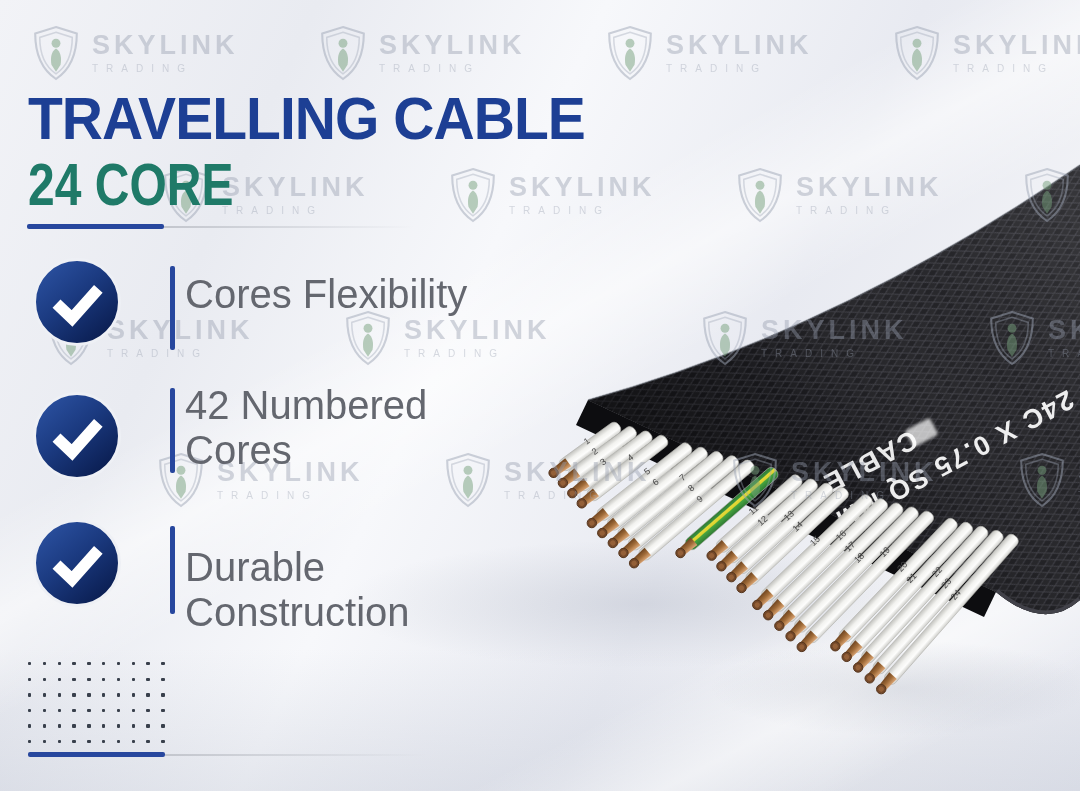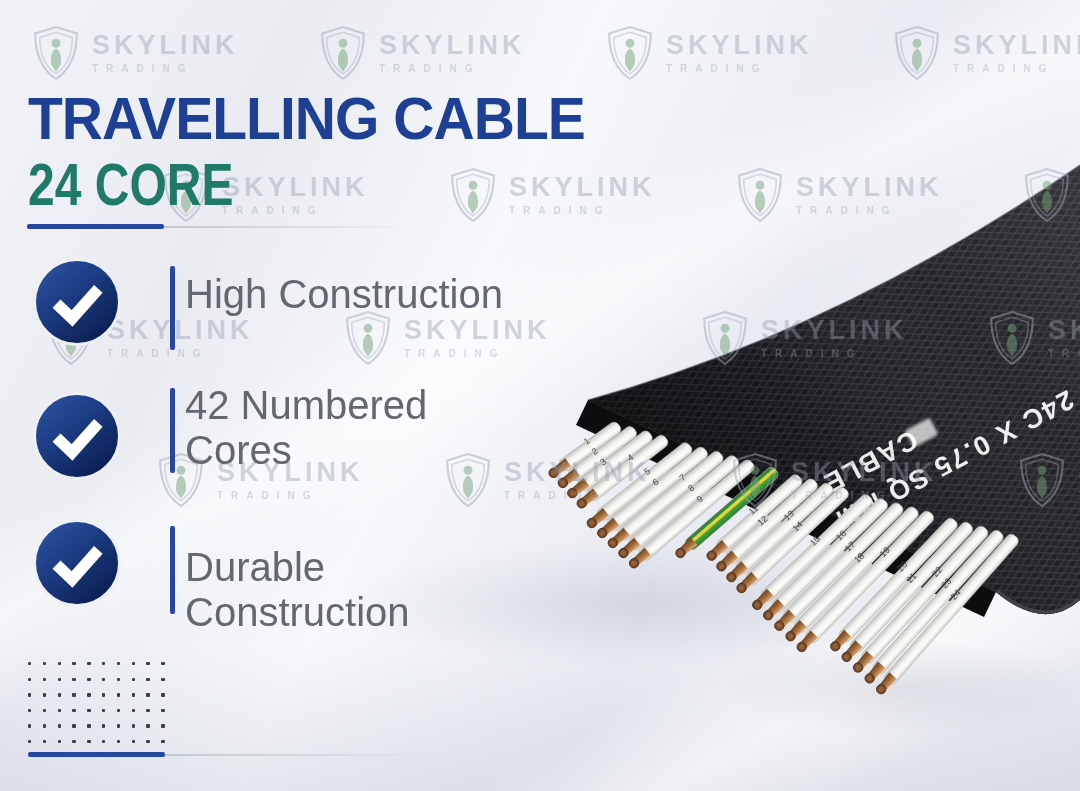--- a/index.html
+++ b/index.html
@@ -17,7 +17,7 @@
   .wm{position:absolute;display:flex;align-items:center;gap:10px;justify-content:space-between;}
   .wm svg{width:52px;height:58px;}
   .wm-l1{font-size:27px;font-weight:700;letter-spacing:4px;color:rgba(150,158,173,.42);line-height:1;}
-  .wm-l2{font-size:10px;font-weight:700;letter-spacing:8px;color:rgba(152,161,176,.38);margin-top:5px;line-height:1;}
+  .wm-l2{font-size:10px;font-weight:400;letter-spacing:8px;color:rgba(152,161,176,.38);margin-top:5px;line-height:1;}
   .content{position:absolute;inset:0;z-index:3;}
   .title{position:absolute;left:28px;top:84px;margin:0;font-size:60px;font-weight:700;
          color:#1d3f94;letter-spacing:-1px;transform:scaleX(.95);transform-origin:left top;white-space:nowrap;}

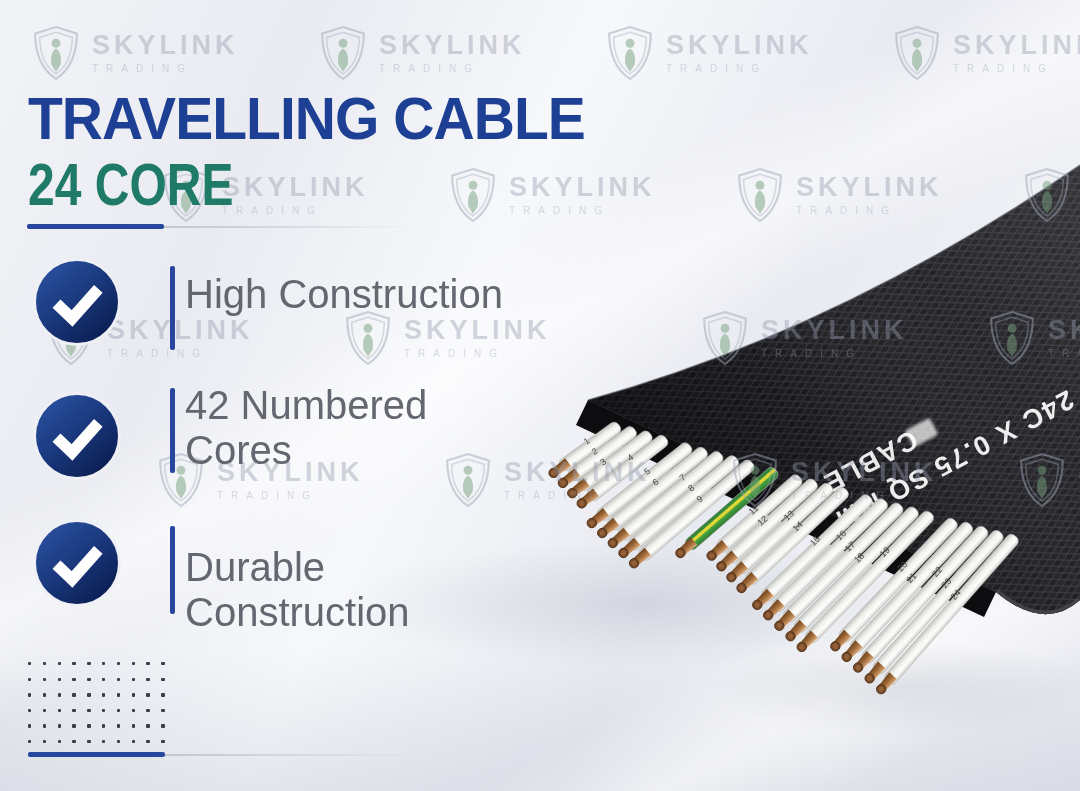--- a/index.html
+++ b/index.html
@@ -501,7 +501,7 @@
         </svg>
       </div>
       <div class="vbar" style="top:266px;height:84px"></div>
-      <div class="flabel" style="top:272px">High Construction</div>
+      <div class="flabel" style="top:272px">Cores Flexibility</div>
     </div>
 
     <div class="feature">

